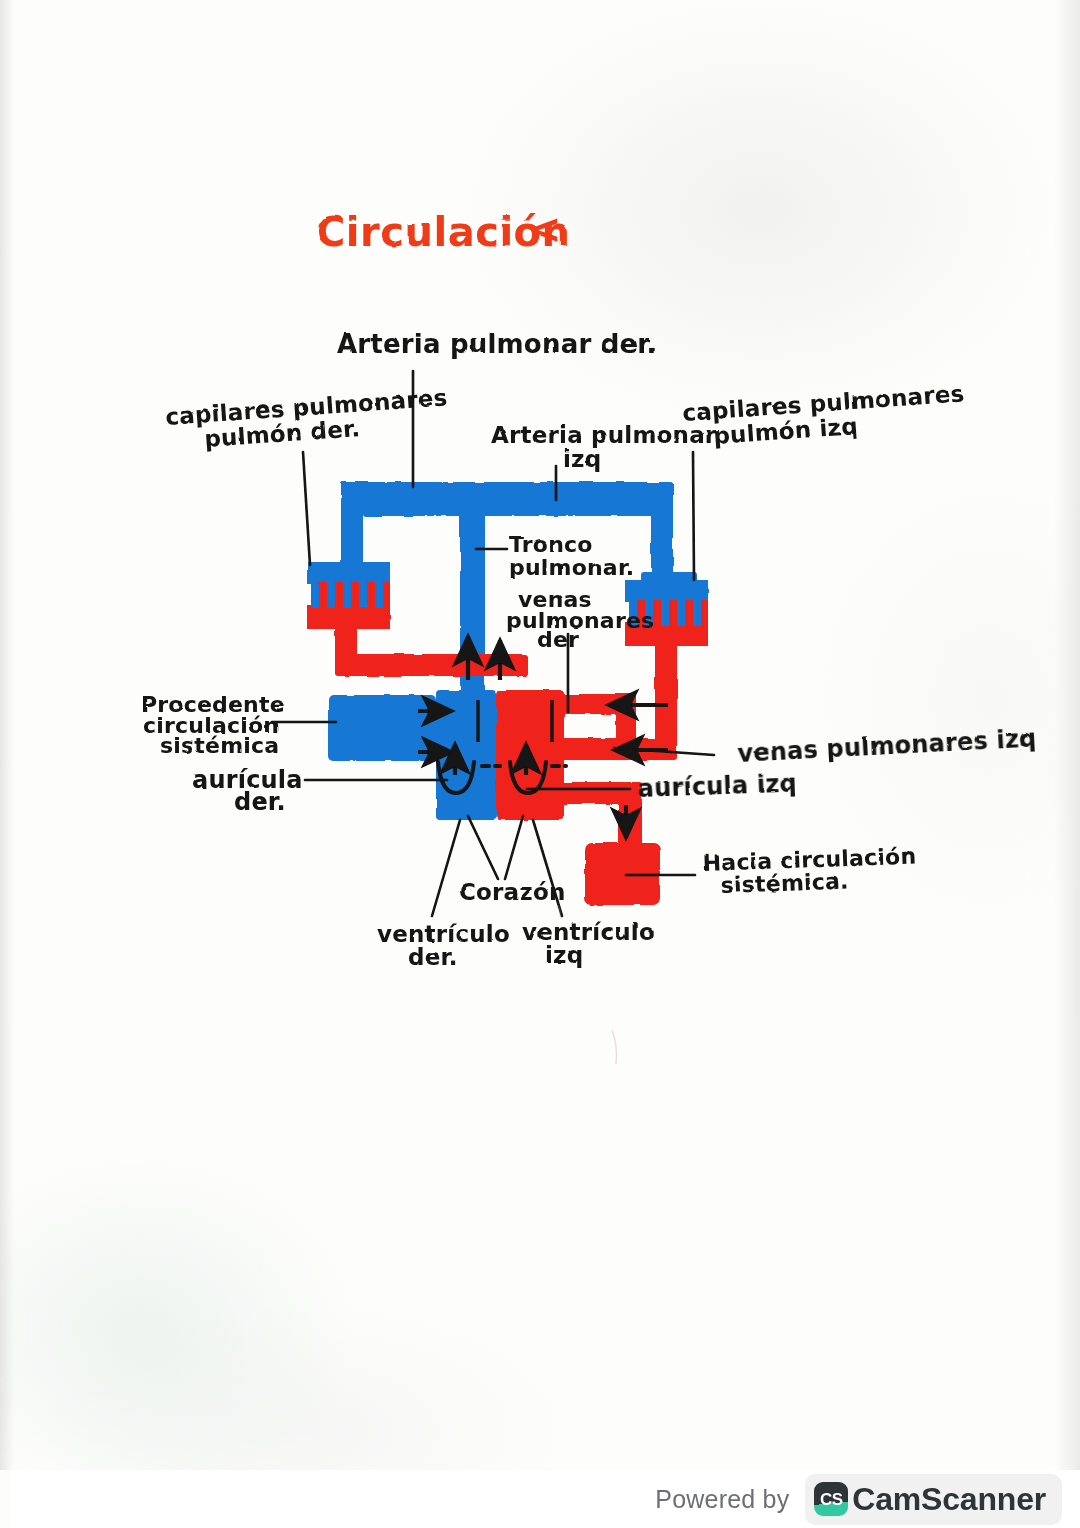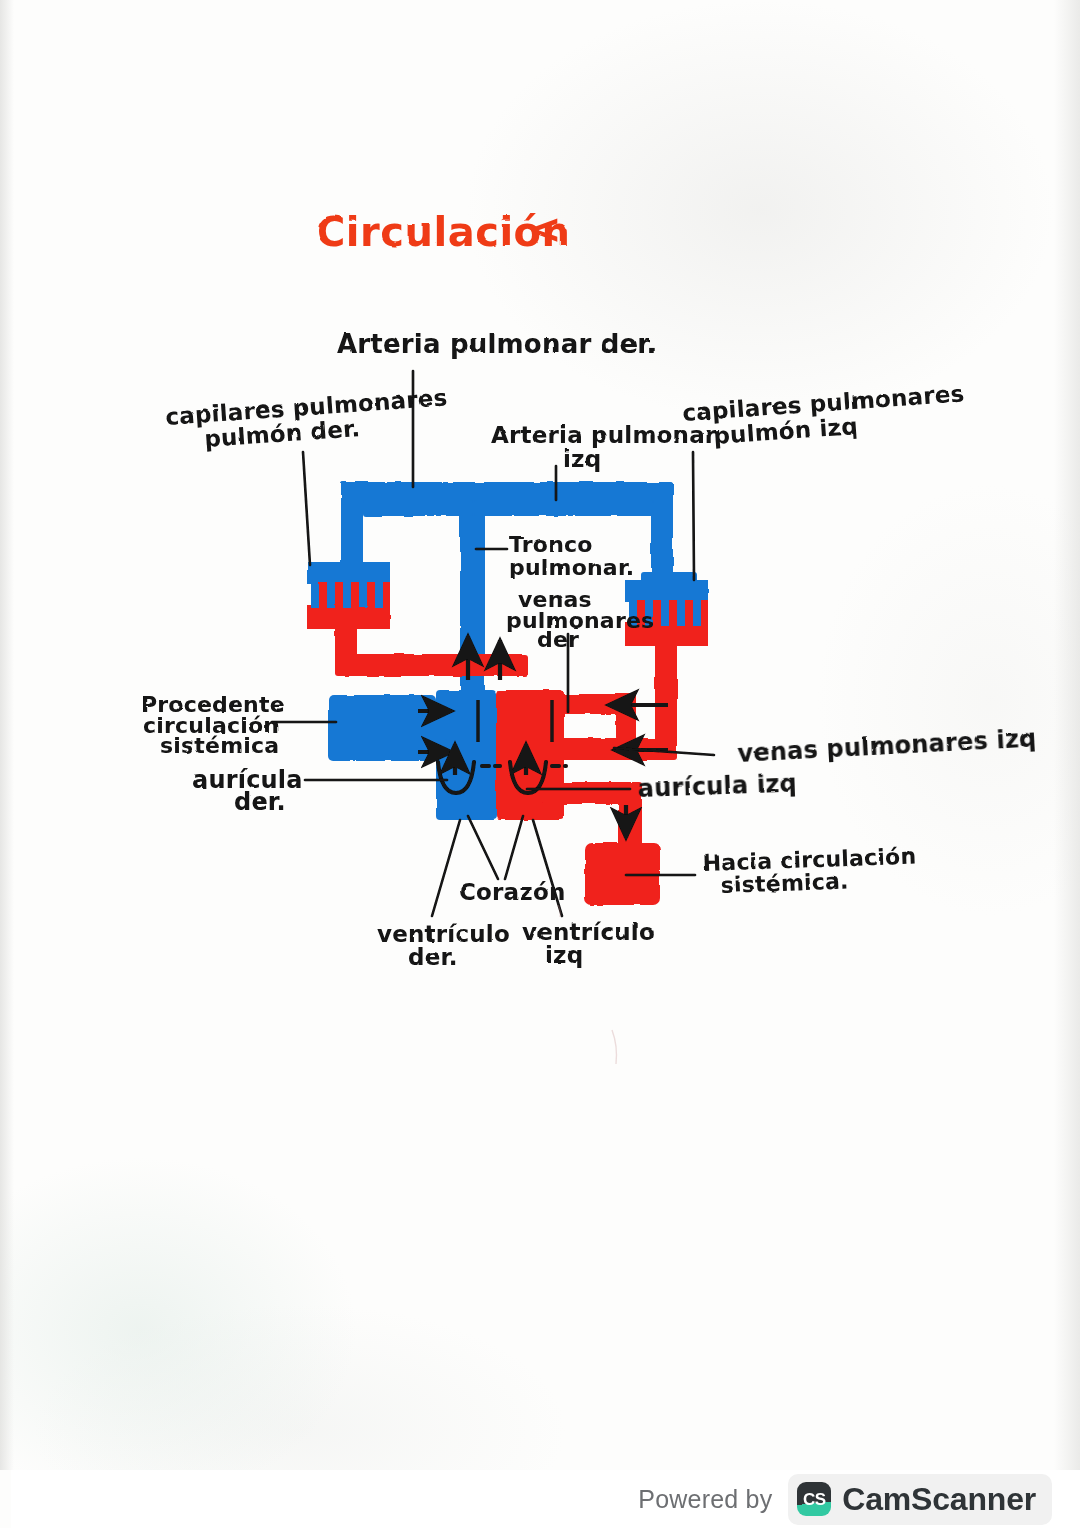--- a/index.html
+++ b/index.html
@@ -49,7 +49,7 @@
   #watermark{
     position:absolute;left:0;right:0;bottom:0;height:58px;
     display:flex;align-items:center;justify-content:flex-end;
-    padding-right:28px;box-sizing:border-box;
+    padding-right:18px;box-sizing:border-box;
     background:#ffffff;
     margin-left:11px;
   }

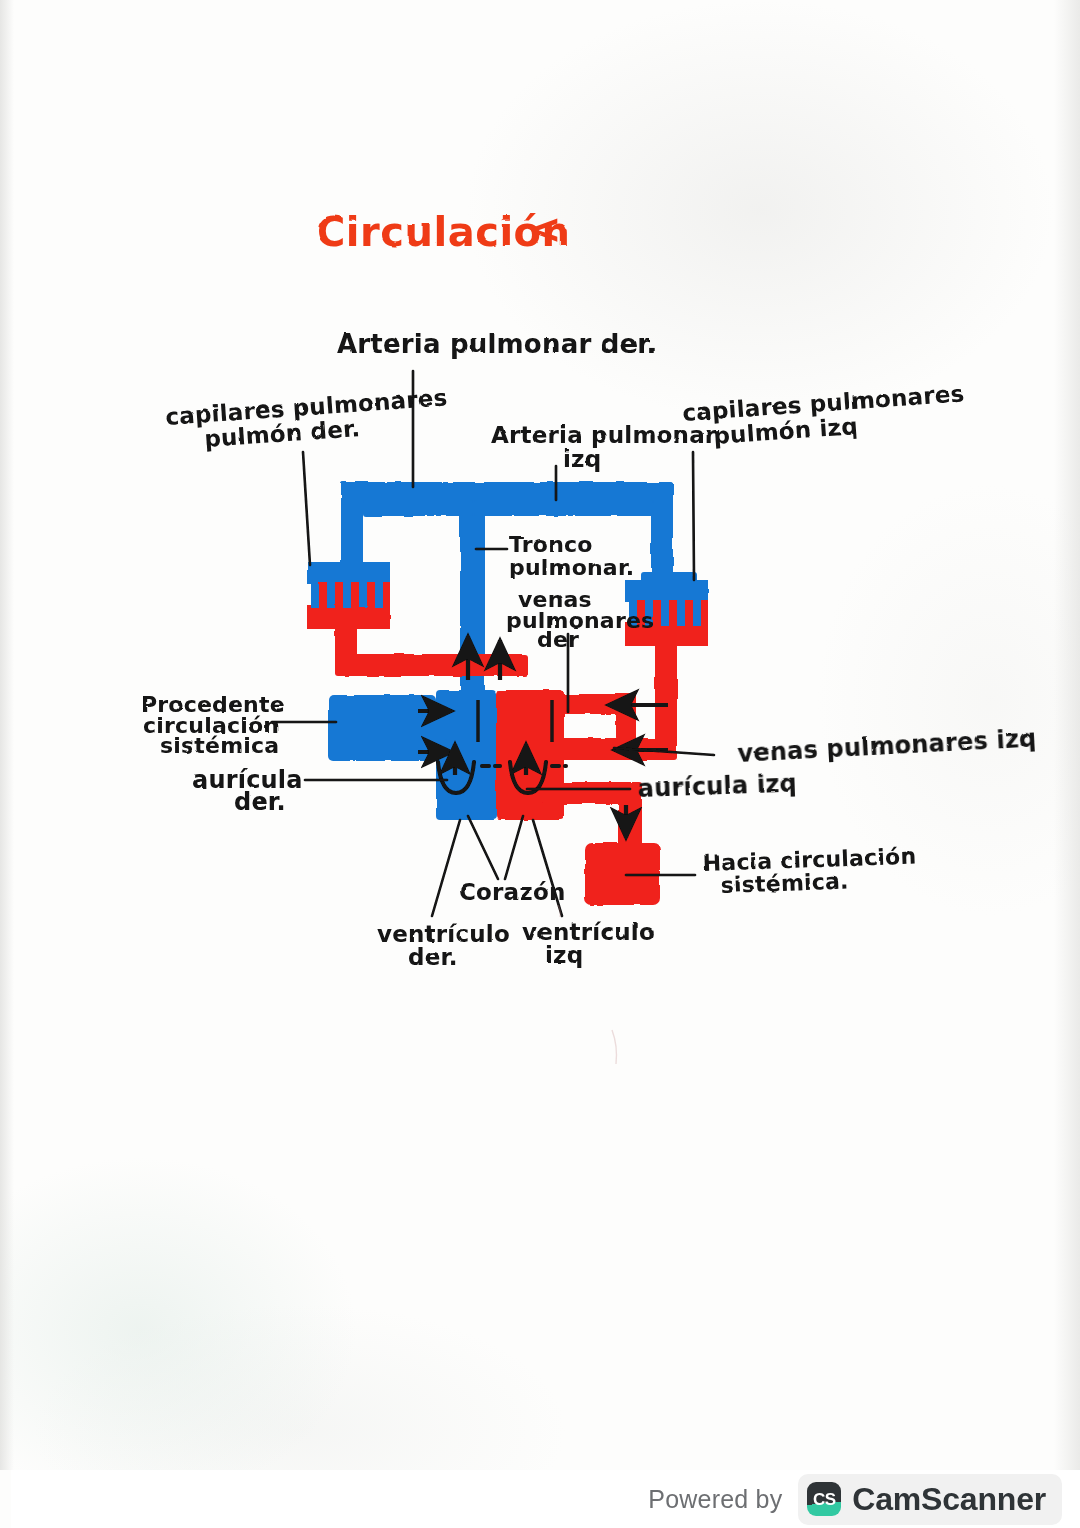--- a/index.html
+++ b/index.html
@@ -58,7 +58,7 @@
     margin-right:16px;letter-spacing:.2px;
   }
   #cs-chip{
-    display:flex;align-items:center;gap:11px;
+    display:flex;align-items:center;gap:4px;
     background:#f1f1f1;border-radius:10px;padding:7px 16px 7px 9px;text-align:right;
   }
   #cs-logo{

